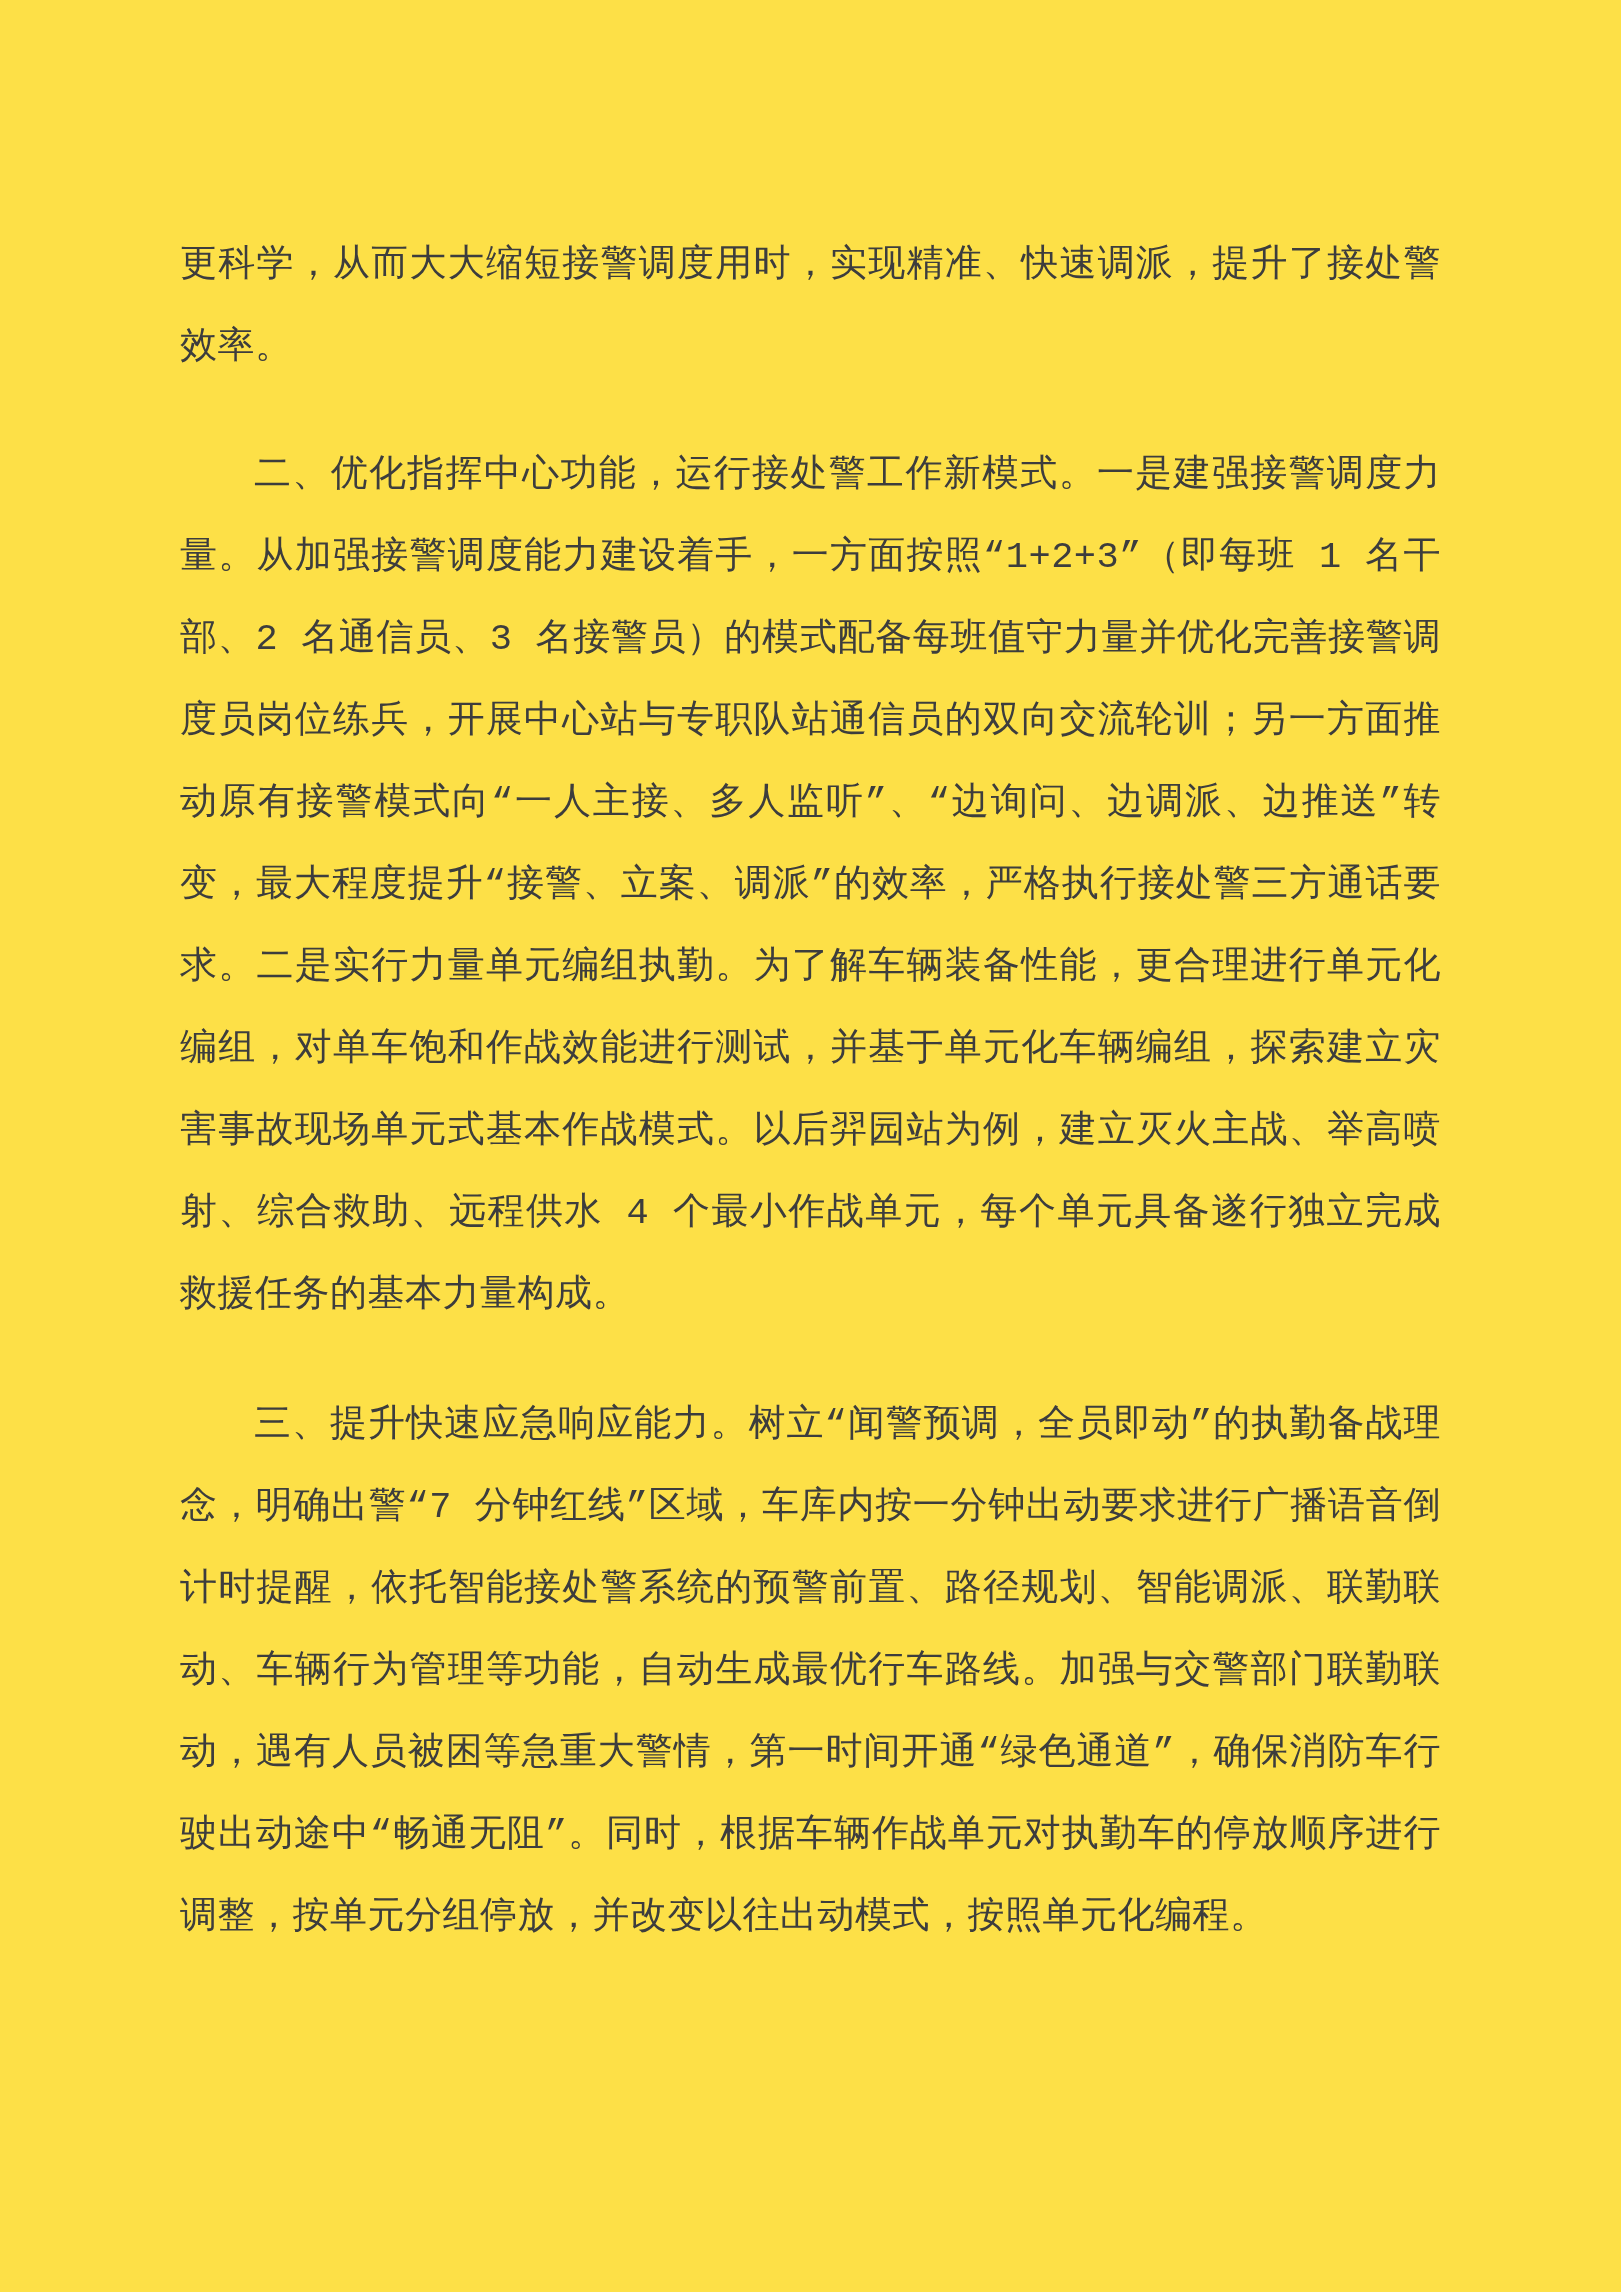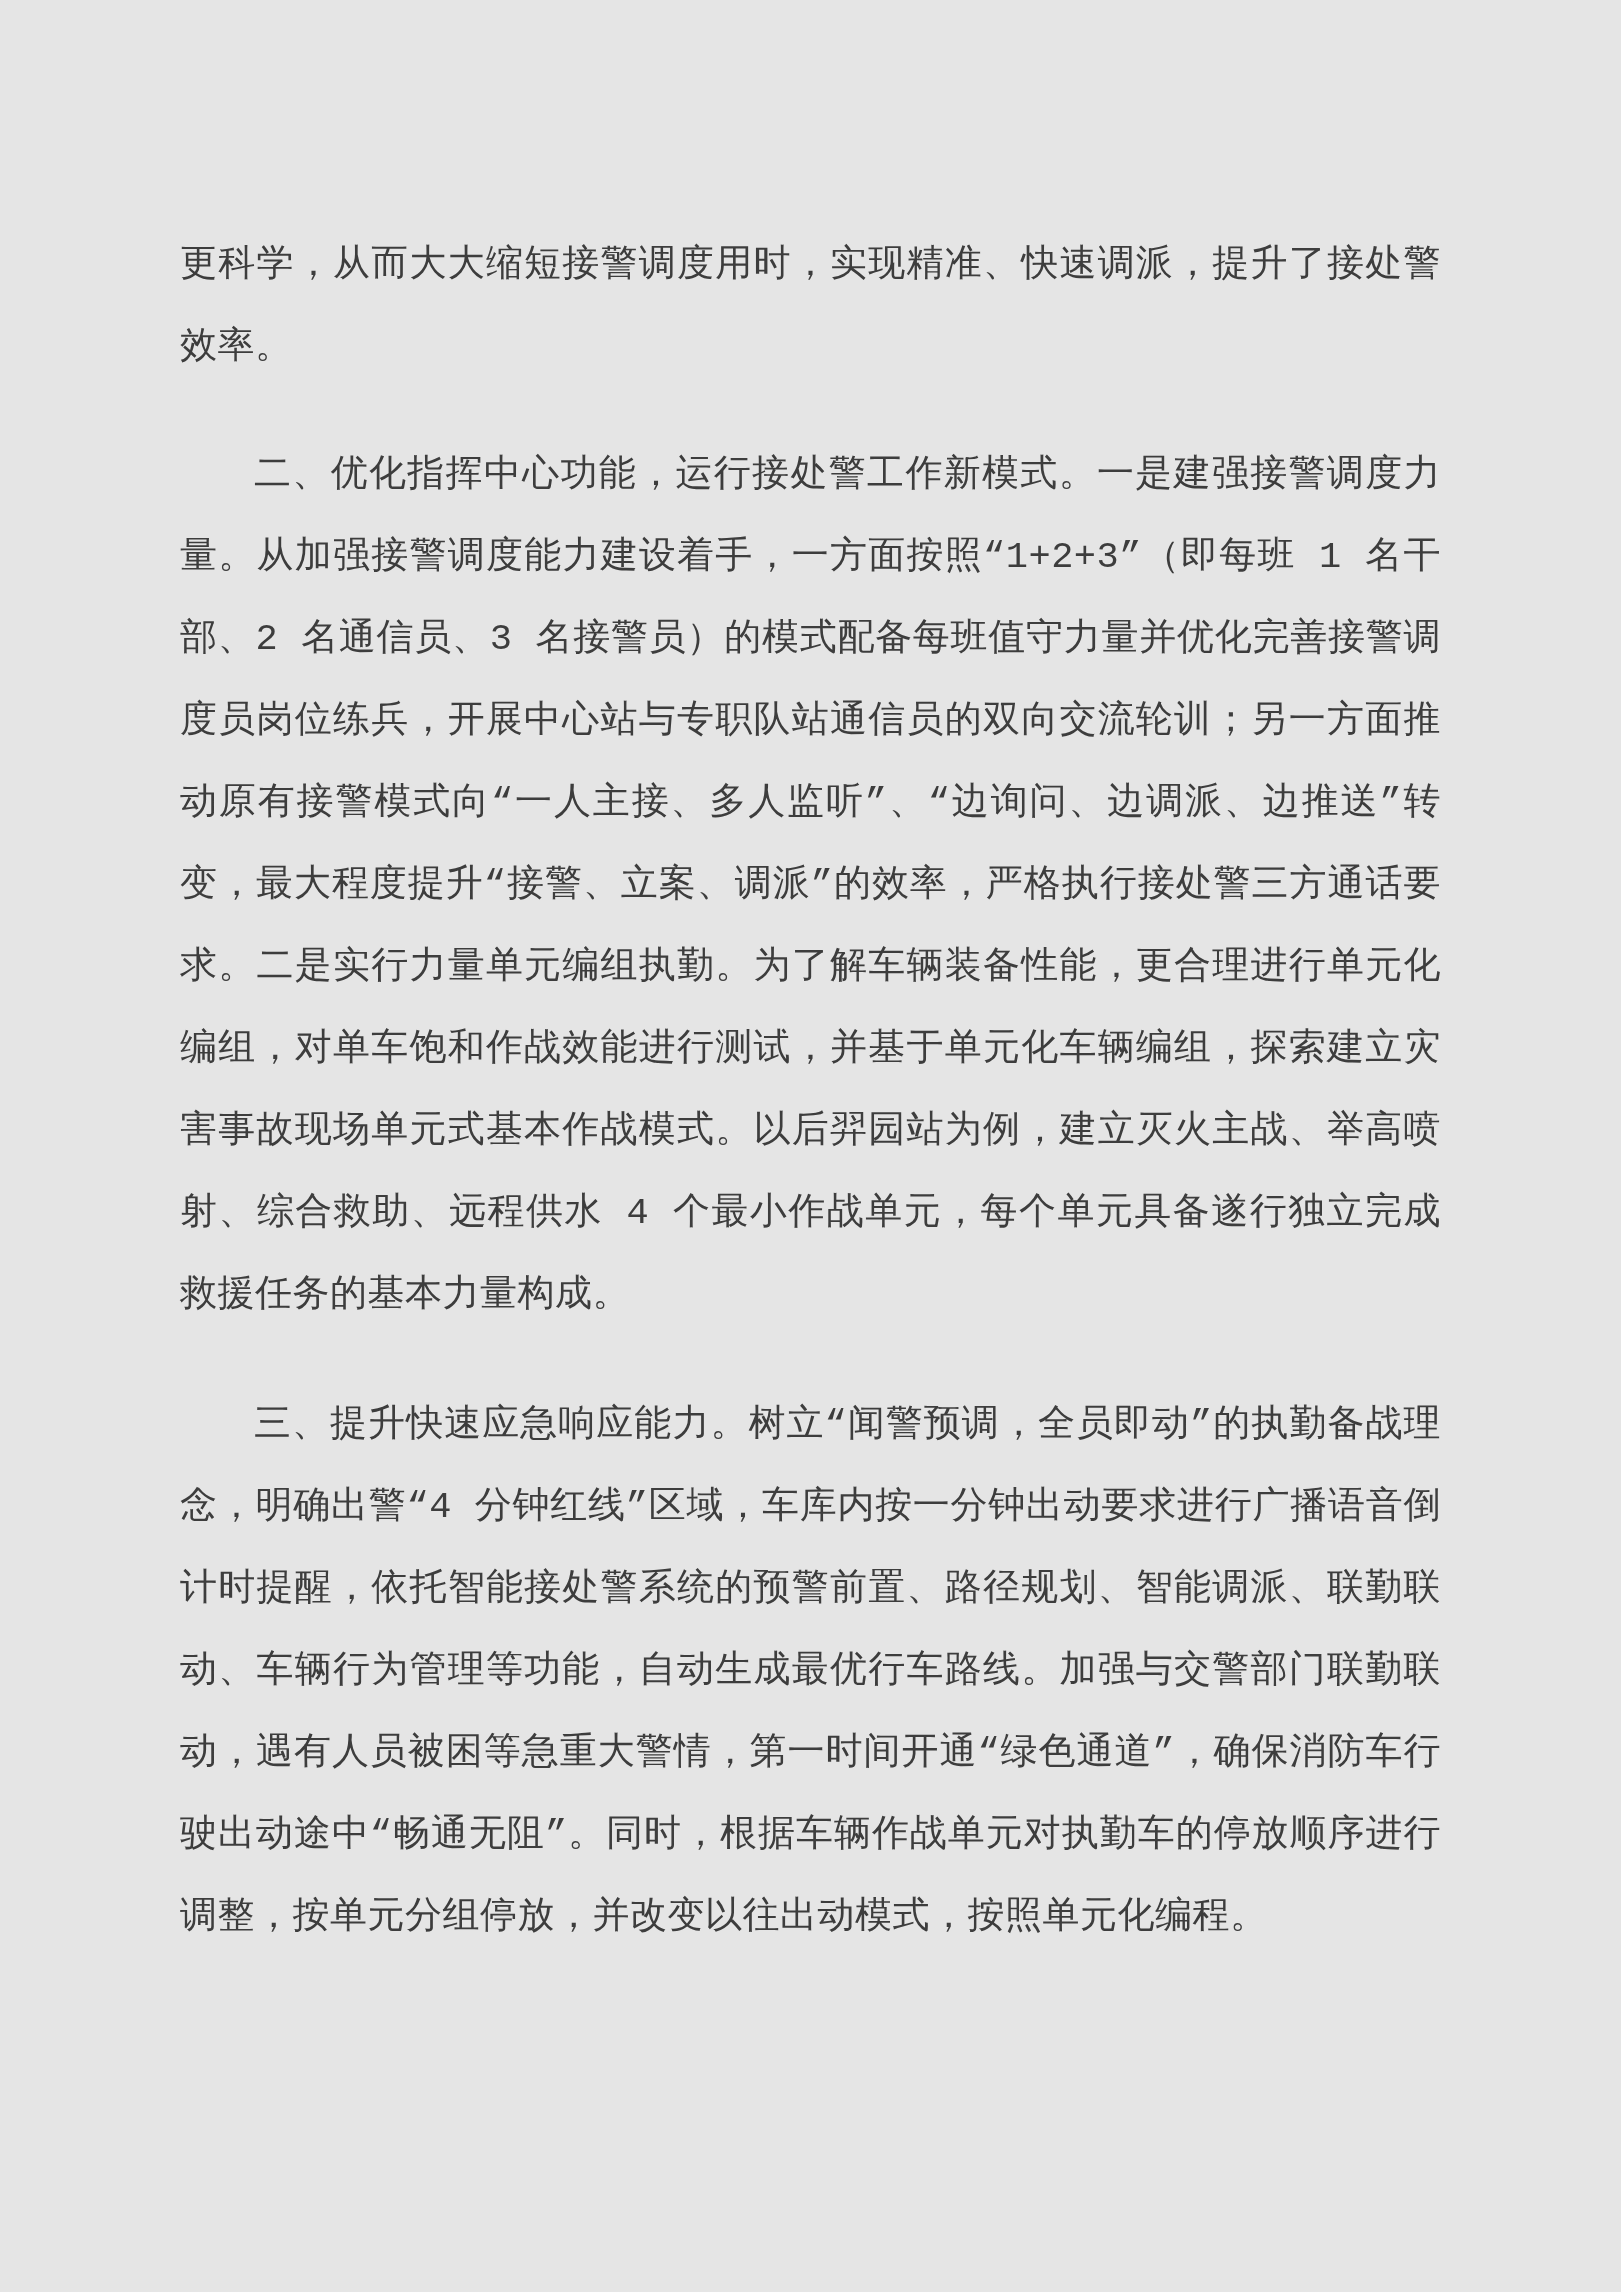--- a/index.html
+++ b/index.html
@@ -19,7 +19,7 @@
     width: 1621px;
     height: 2293px;
     padding: 222px 180px 0 180px;
-    background: #e5e5e5;
+    background: #fde047;
   }
   .doc-body p {
     margin: 0 0 48px 0;

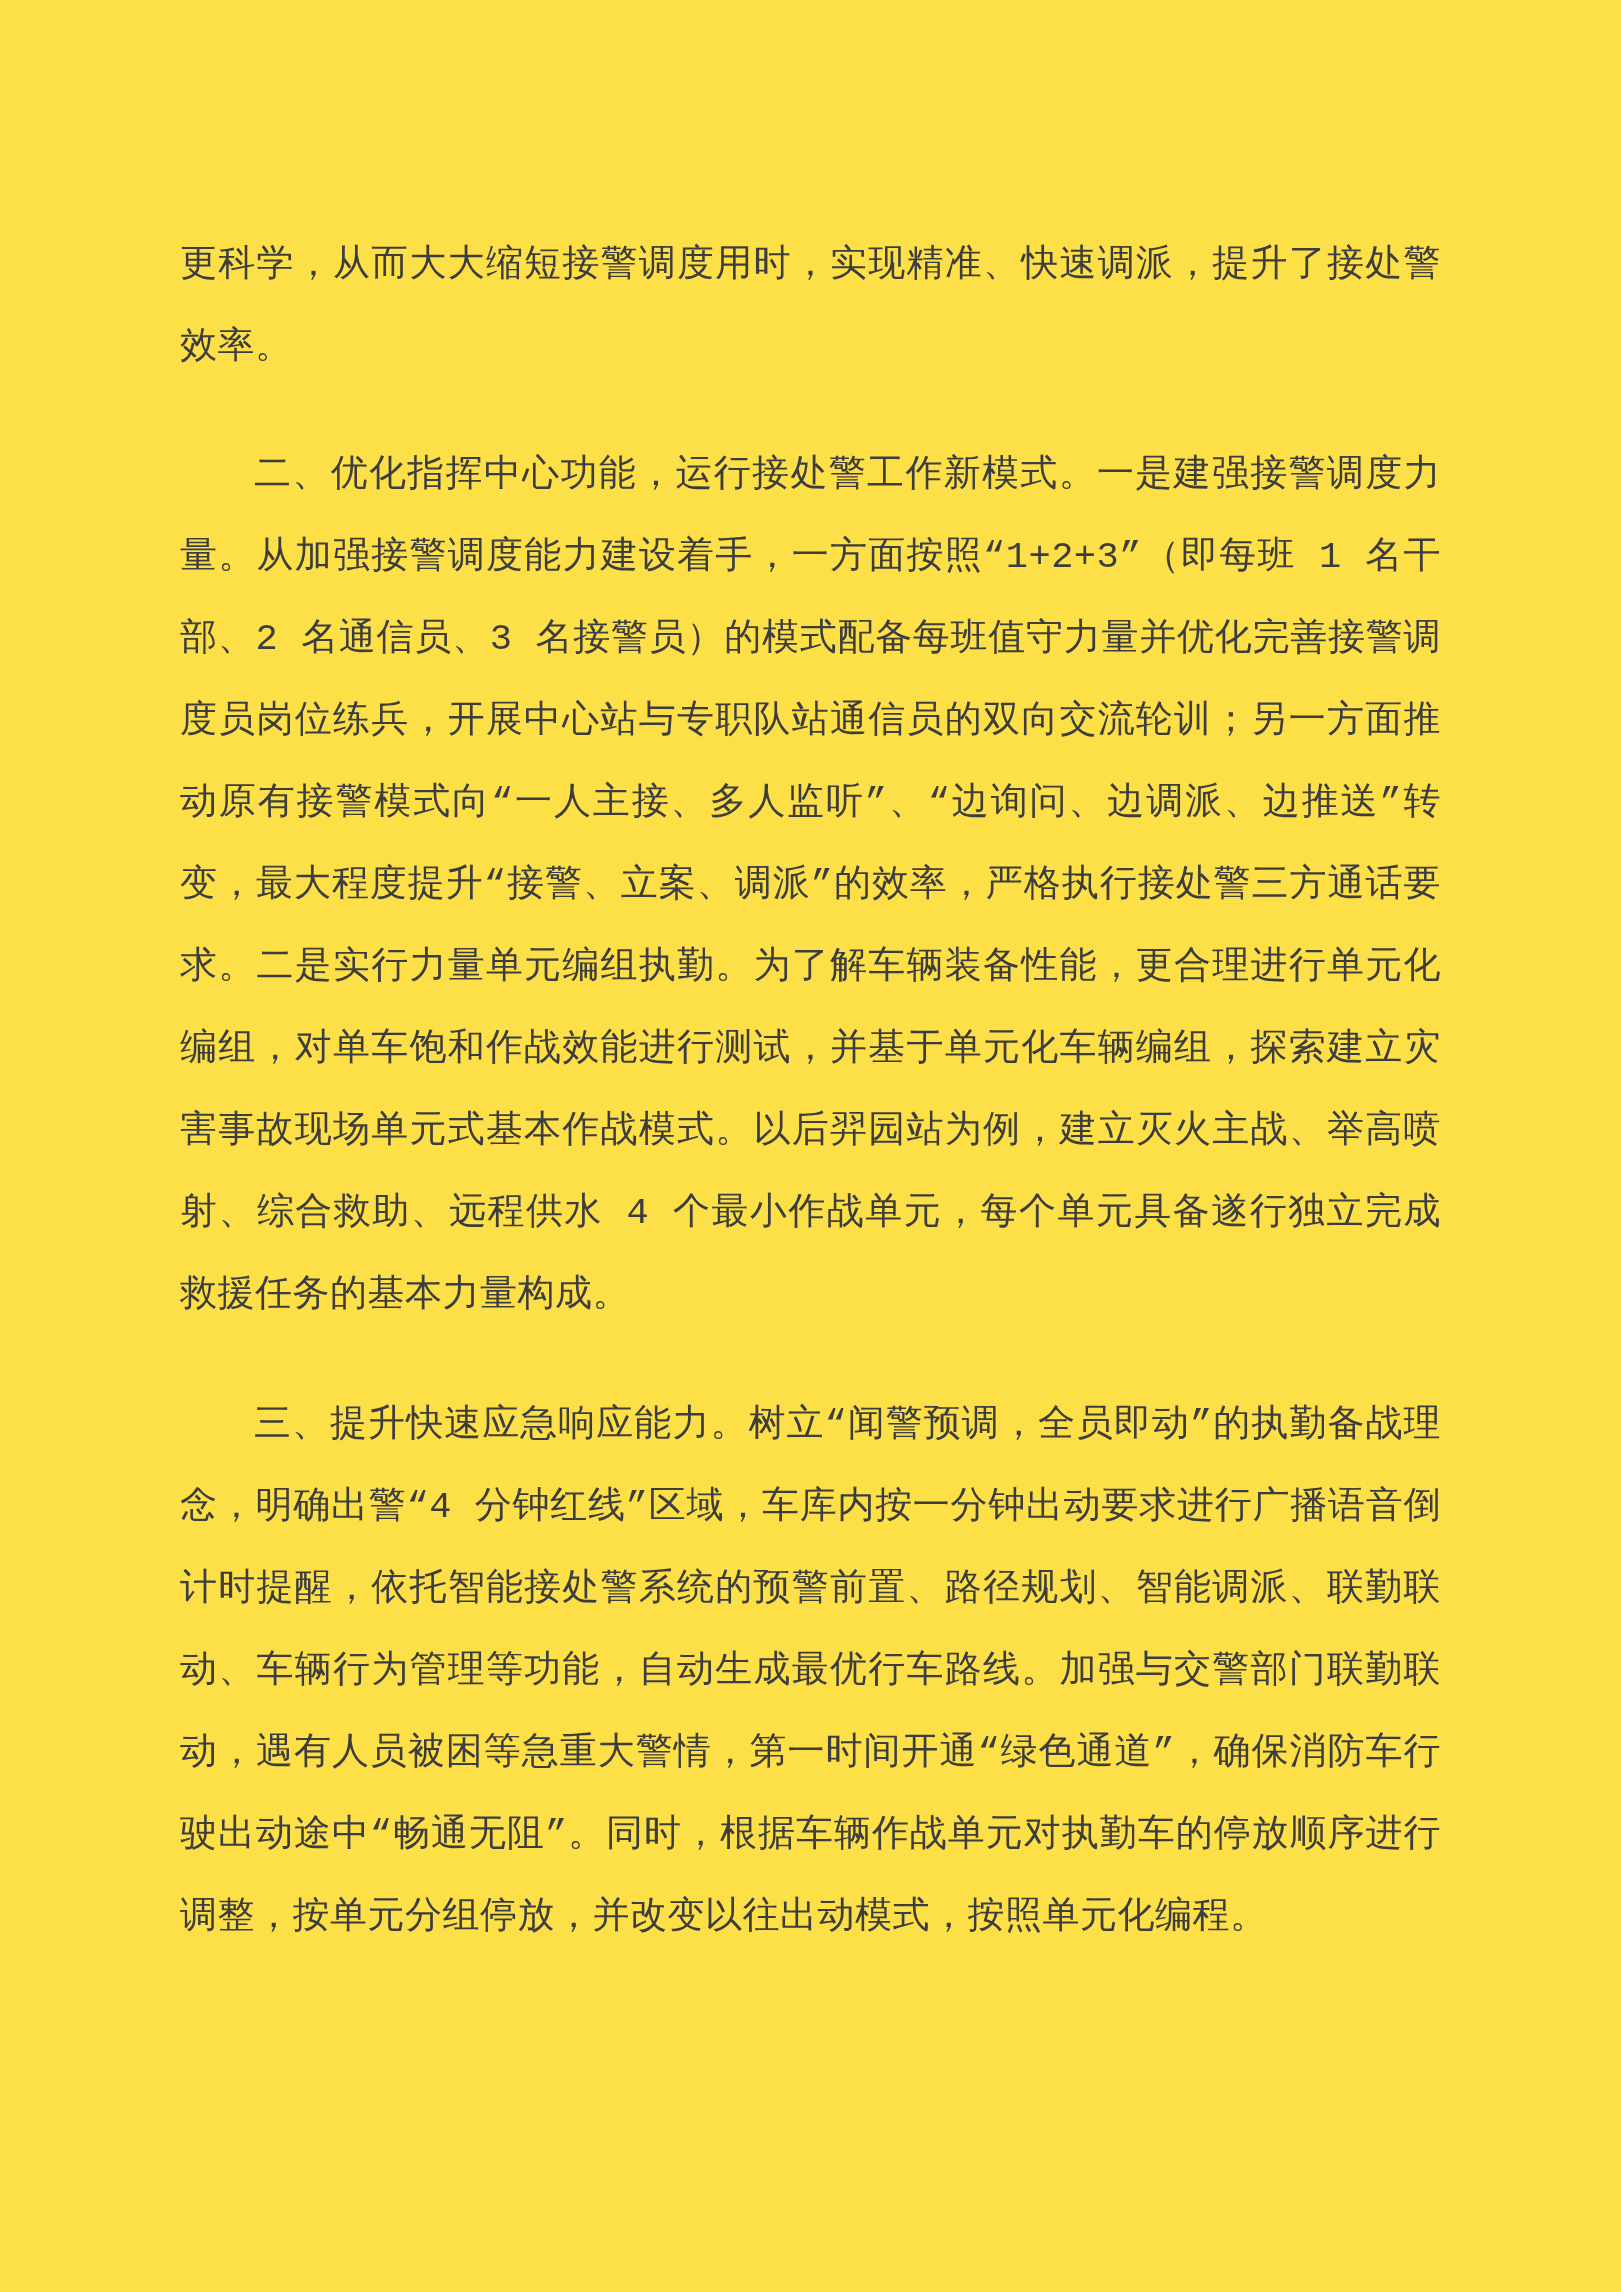--- a/index.html
+++ b/index.html
@@ -43,7 +43,7 @@
   <div class="doc-body">
     <p>更科学，从而大大缩短接警调度用时，实现精准、快速调派，提升了接处警效率。</p>
     <p class="indent">二、优化指挥中心功能，运行接处警工作新模式。一是建强接警调度力量。从加强接警调度能力建设着手，一方面按照“1+2+3”（即每班 1 名干部、2 名通信员、3 名接警员）的模式配备每班值守力量并优化完善接警调度员岗位练兵，开展中心站与专职队站通信员的双向交流轮训；另一方面推动原有接警模式向“一人主接、多人监听”、“边询问、边调派、边推送”转变，最大程度提升“接警、立案、调派”的效率，严格执行接处警三方通话要求。二是实行力量单元编组执勤。为了解车辆装备性能，更合理进行单元化编组，对单车饱和作战效能进行测试，并基于单元化车辆编组，探索建立灾害事故现场单元式基本作战模式。以后羿园站为例，建立灭火主战、举高喷射、综合救助、远程供水 4 个最小作战单元，每个单元具备遂行独立完成救援任务的基本力量构成。</p>
-    <p class="indent">三、提升快速应急响应能力。树立“闻警预调，全员即动”的执勤备战理念，明确出警“4 分钟红线”区域，车库内按一分钟出动要求进行广播语音倒计时提醒，依托智能接处警系统的预警前置、路径规划、智能调派、联勤联动、车辆行为管理等功能，自动生成最优行车路线。加强与交警部门联勤联动，遇有人员被困等急重大警情，第一时间开通“绿色通道”，确保消防车行驶出动途中“畅通无阻”。同时，根据车辆作战单元对执勤车的停放顺序进行调整，按单元分组停放，并改变以往出动模式，按照单元化编程。</p>
+    <p class="indent">三、提升快速应急响应能力。树立“闻警预调，全员即动”的执勤备战理念，明确出警“7 分钟红线”区域，车库内按一分钟出动要求进行广播语音倒计时提醒，依托智能接处警系统的预警前置、路径规划、智能调派、联勤联动、车辆行为管理等功能，自动生成最优行车路线。加强与交警部门联勤联动，遇有人员被困等急重大警情，第一时间开通“绿色通道”，确保消防车行驶出动途中“畅通无阻”。同时，根据车辆作战单元对执勤车的停放顺序进行调整，按单元分组停放，并改变以往出动模式，按照单元化编程。</p>
   </div>
 </div>
 

